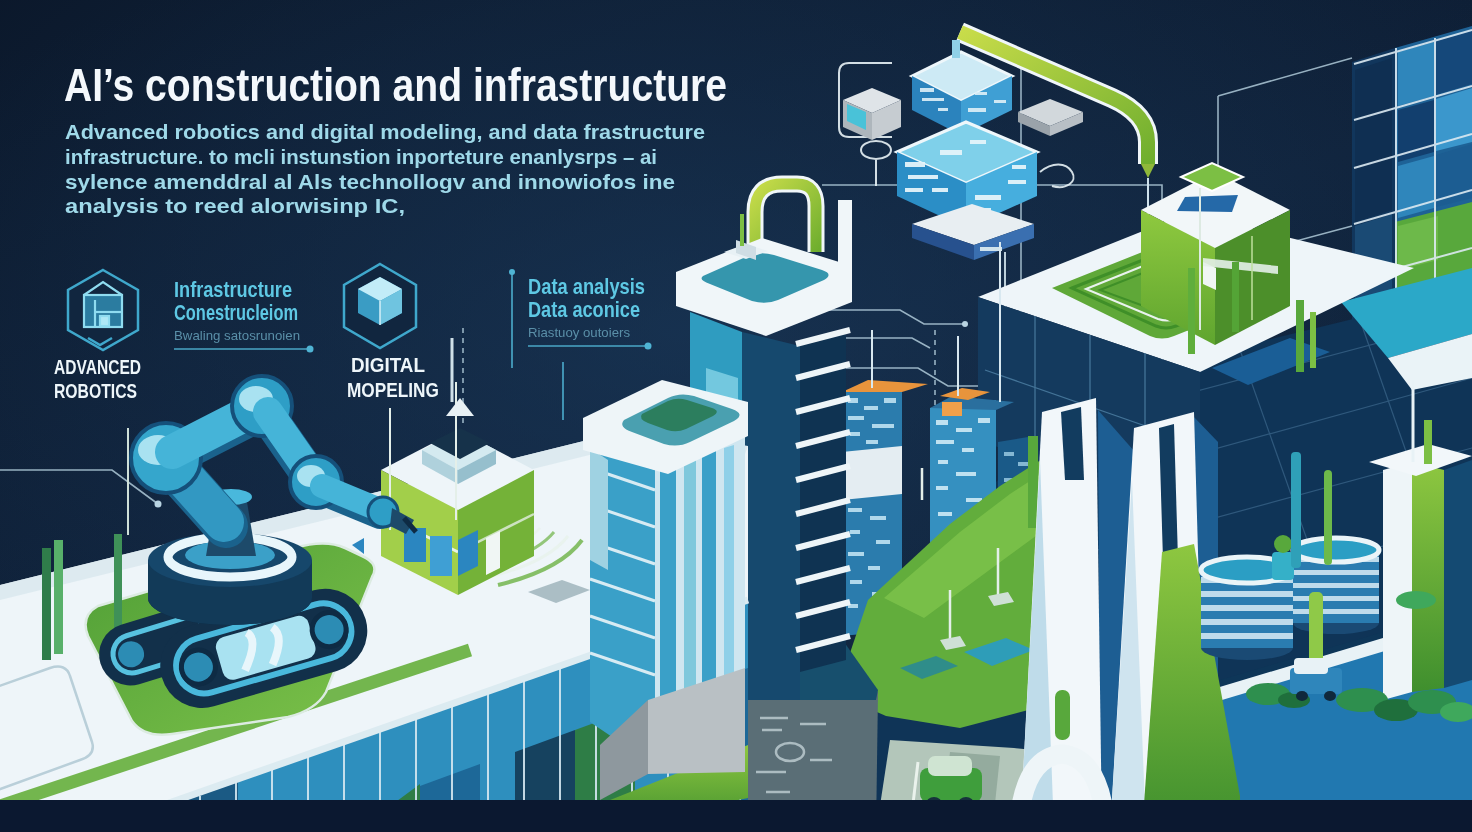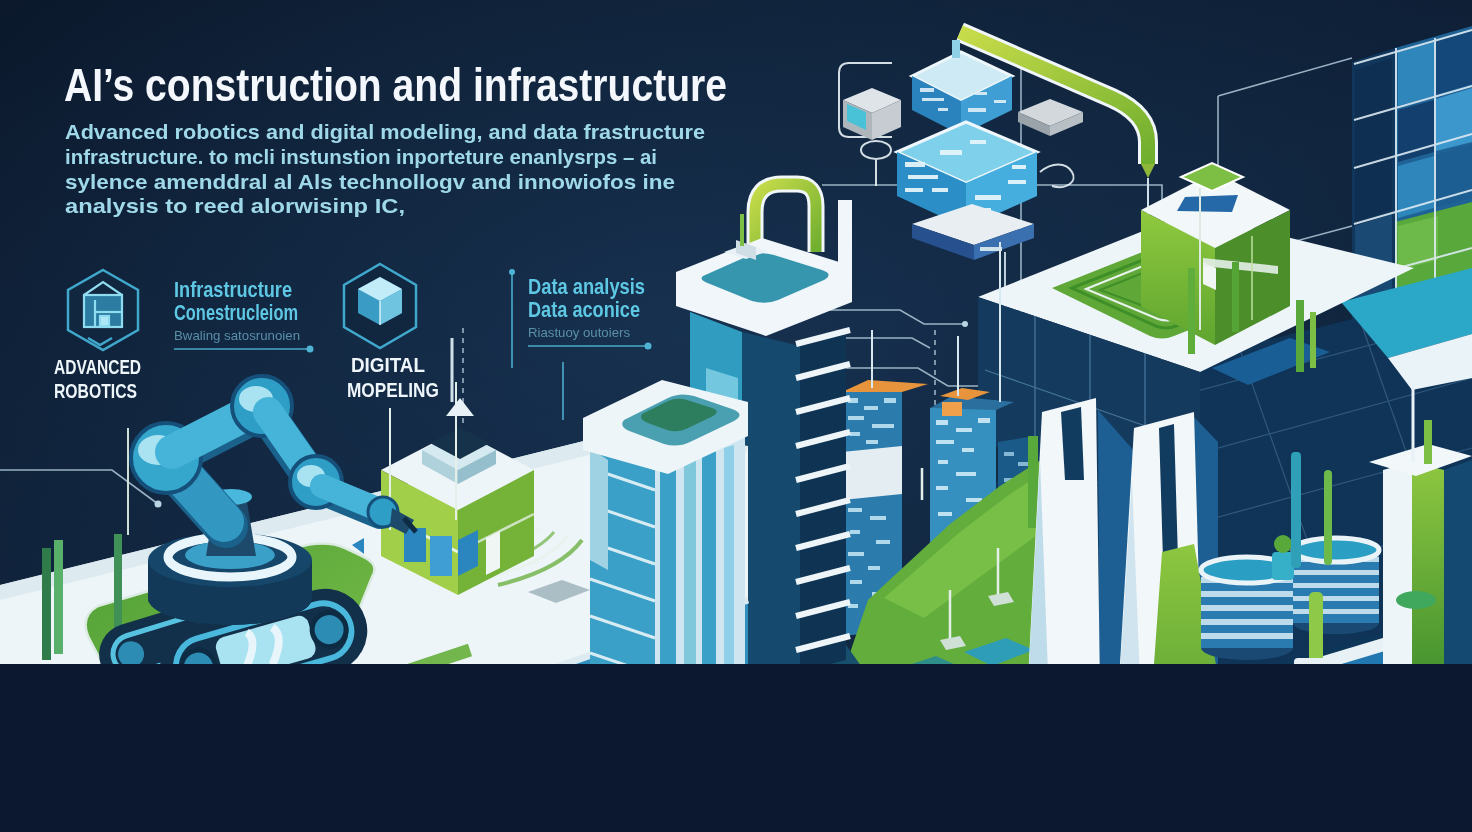--- a/index.html
+++ b/index.html
@@ -4,7 +4,7 @@
 <style>
 html,body{margin:0;padding:0;background:#0b1830;overflow:hidden;}
 *{font-family:"Liberation Sans",sans-serif;}
-#stage{position:relative;width:1472px;height:664px;}
+#stage{position:relative;width:1472px;height:800px;}
 svg{display:block;}
 </style>
 </head>

